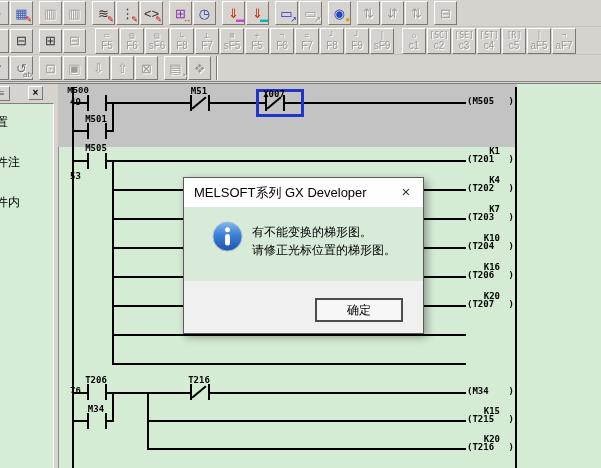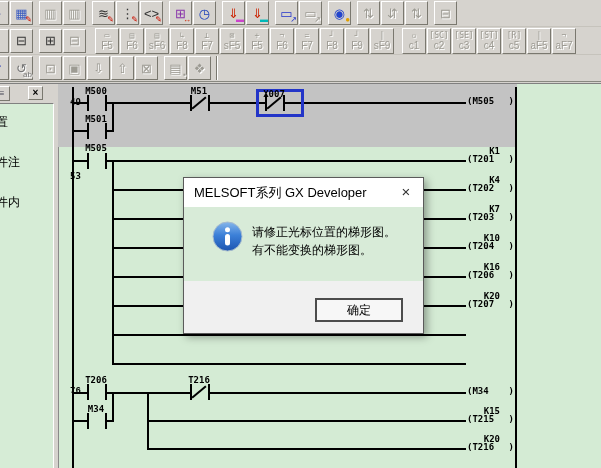--- a/index.html
+++ b/index.html
@@ -393,7 +393,7 @@
       <div class="erg" style="left:31px;top:18px;"></div>
       <div class="cb" style="left:29px;top:11px;"></div>
       <div class="cb" style="left:47px;top:11px;"></div>
-      <div class="clab" style="left:20px;top:3px;">M500</div>
+      <div class="clab" style="left:2px;top:3px;font-family:Liberation Mono, monospace;">M500</div>
 
       <div class="erg" style="left:134px;top:18px;"></div>
       <div class="cb" style="left:132px;top:11px;"></div>

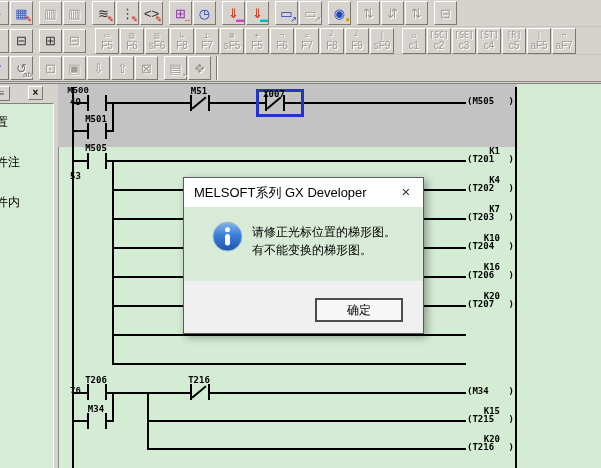--- a/index.html
+++ b/index.html
@@ -543,8 +543,8 @@
         </svg>
       </span>
       <div class="dlg-msg">
+        <div>有不能变换的梯形图。</div>
         <div>请修正光标位置的梯形图。</div>
-        <div>有不能变换的梯形图。</div>
       </div>
     </div>
     <div class="dlg-footer">

